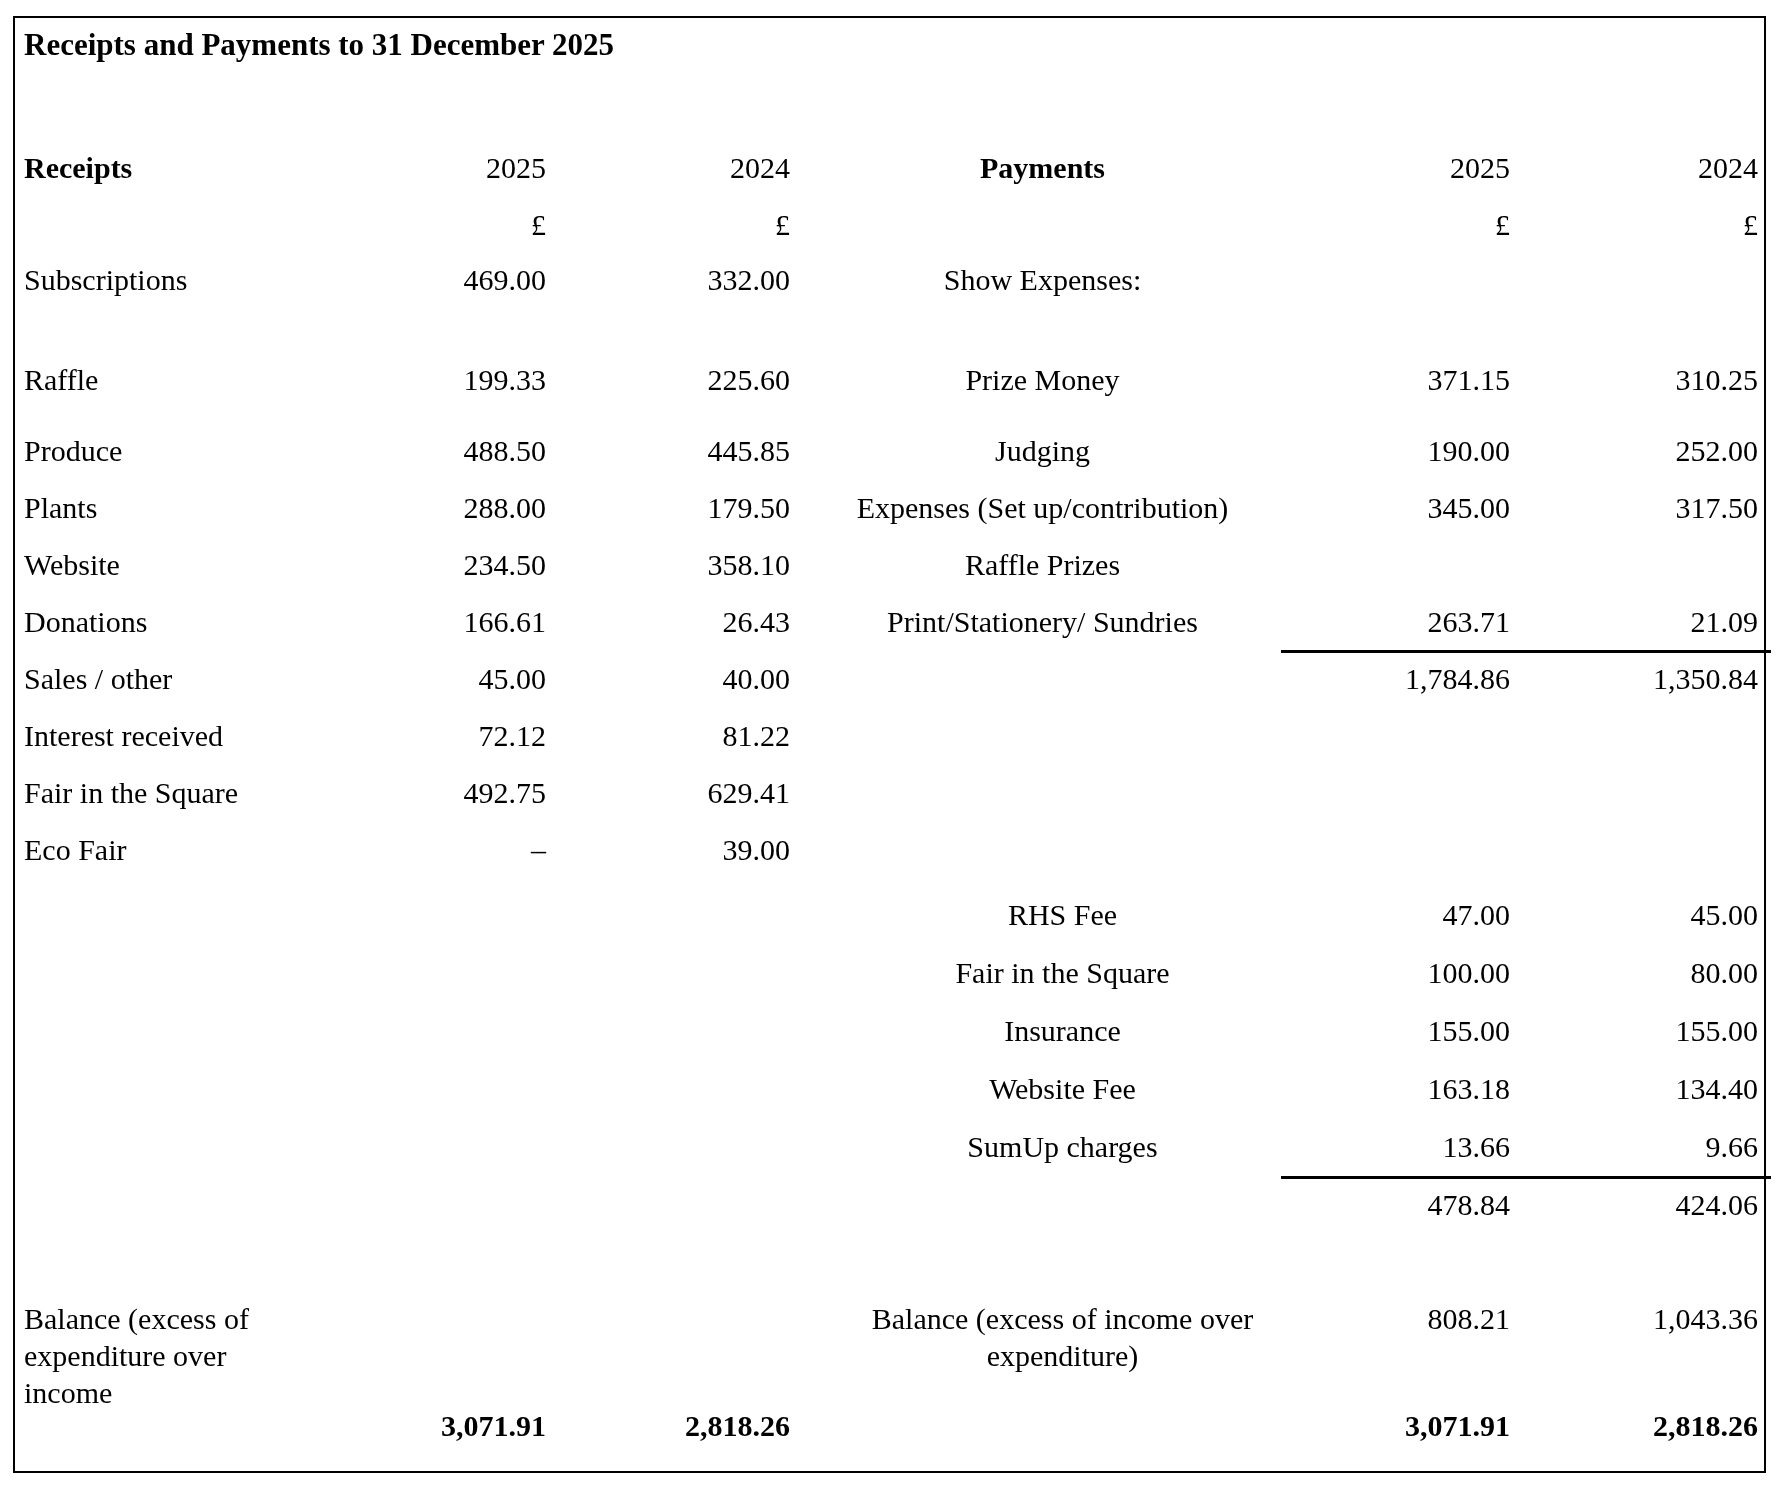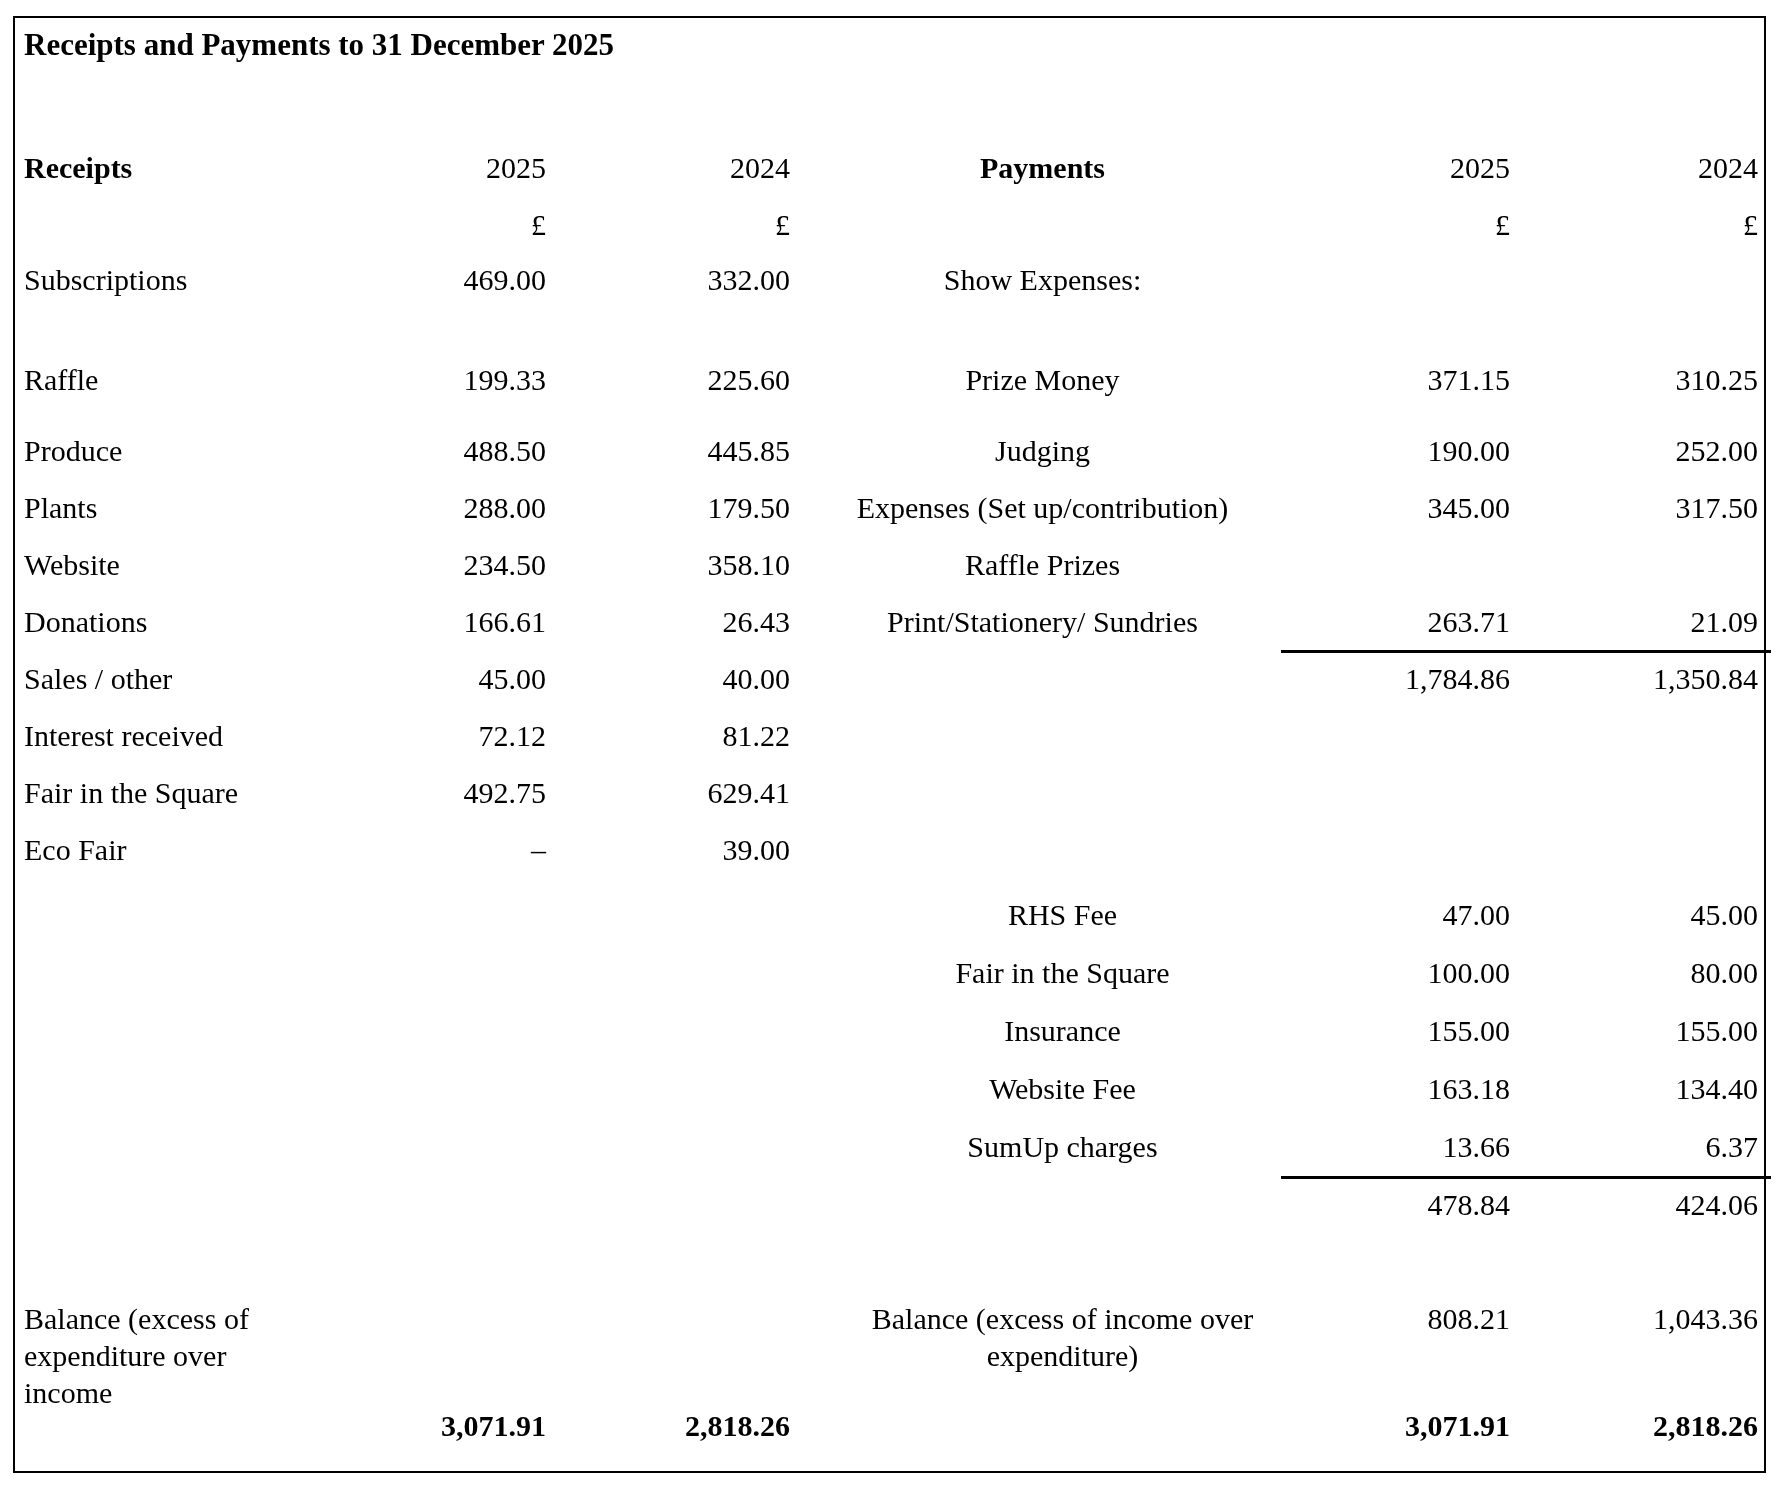--- a/index.html
+++ b/index.html
@@ -154,7 +154,7 @@
   <div class="row" style="top:1118px">
     <div class="cell c4l">SumUp charges</div>
     <div class="cell c5">13.66</div>
-    <div class="cell c6">6.37</div>
+    <div class="cell c6">9.66</div>
   </div>
 
   <div class="rule" style="top:1176px"></div>

